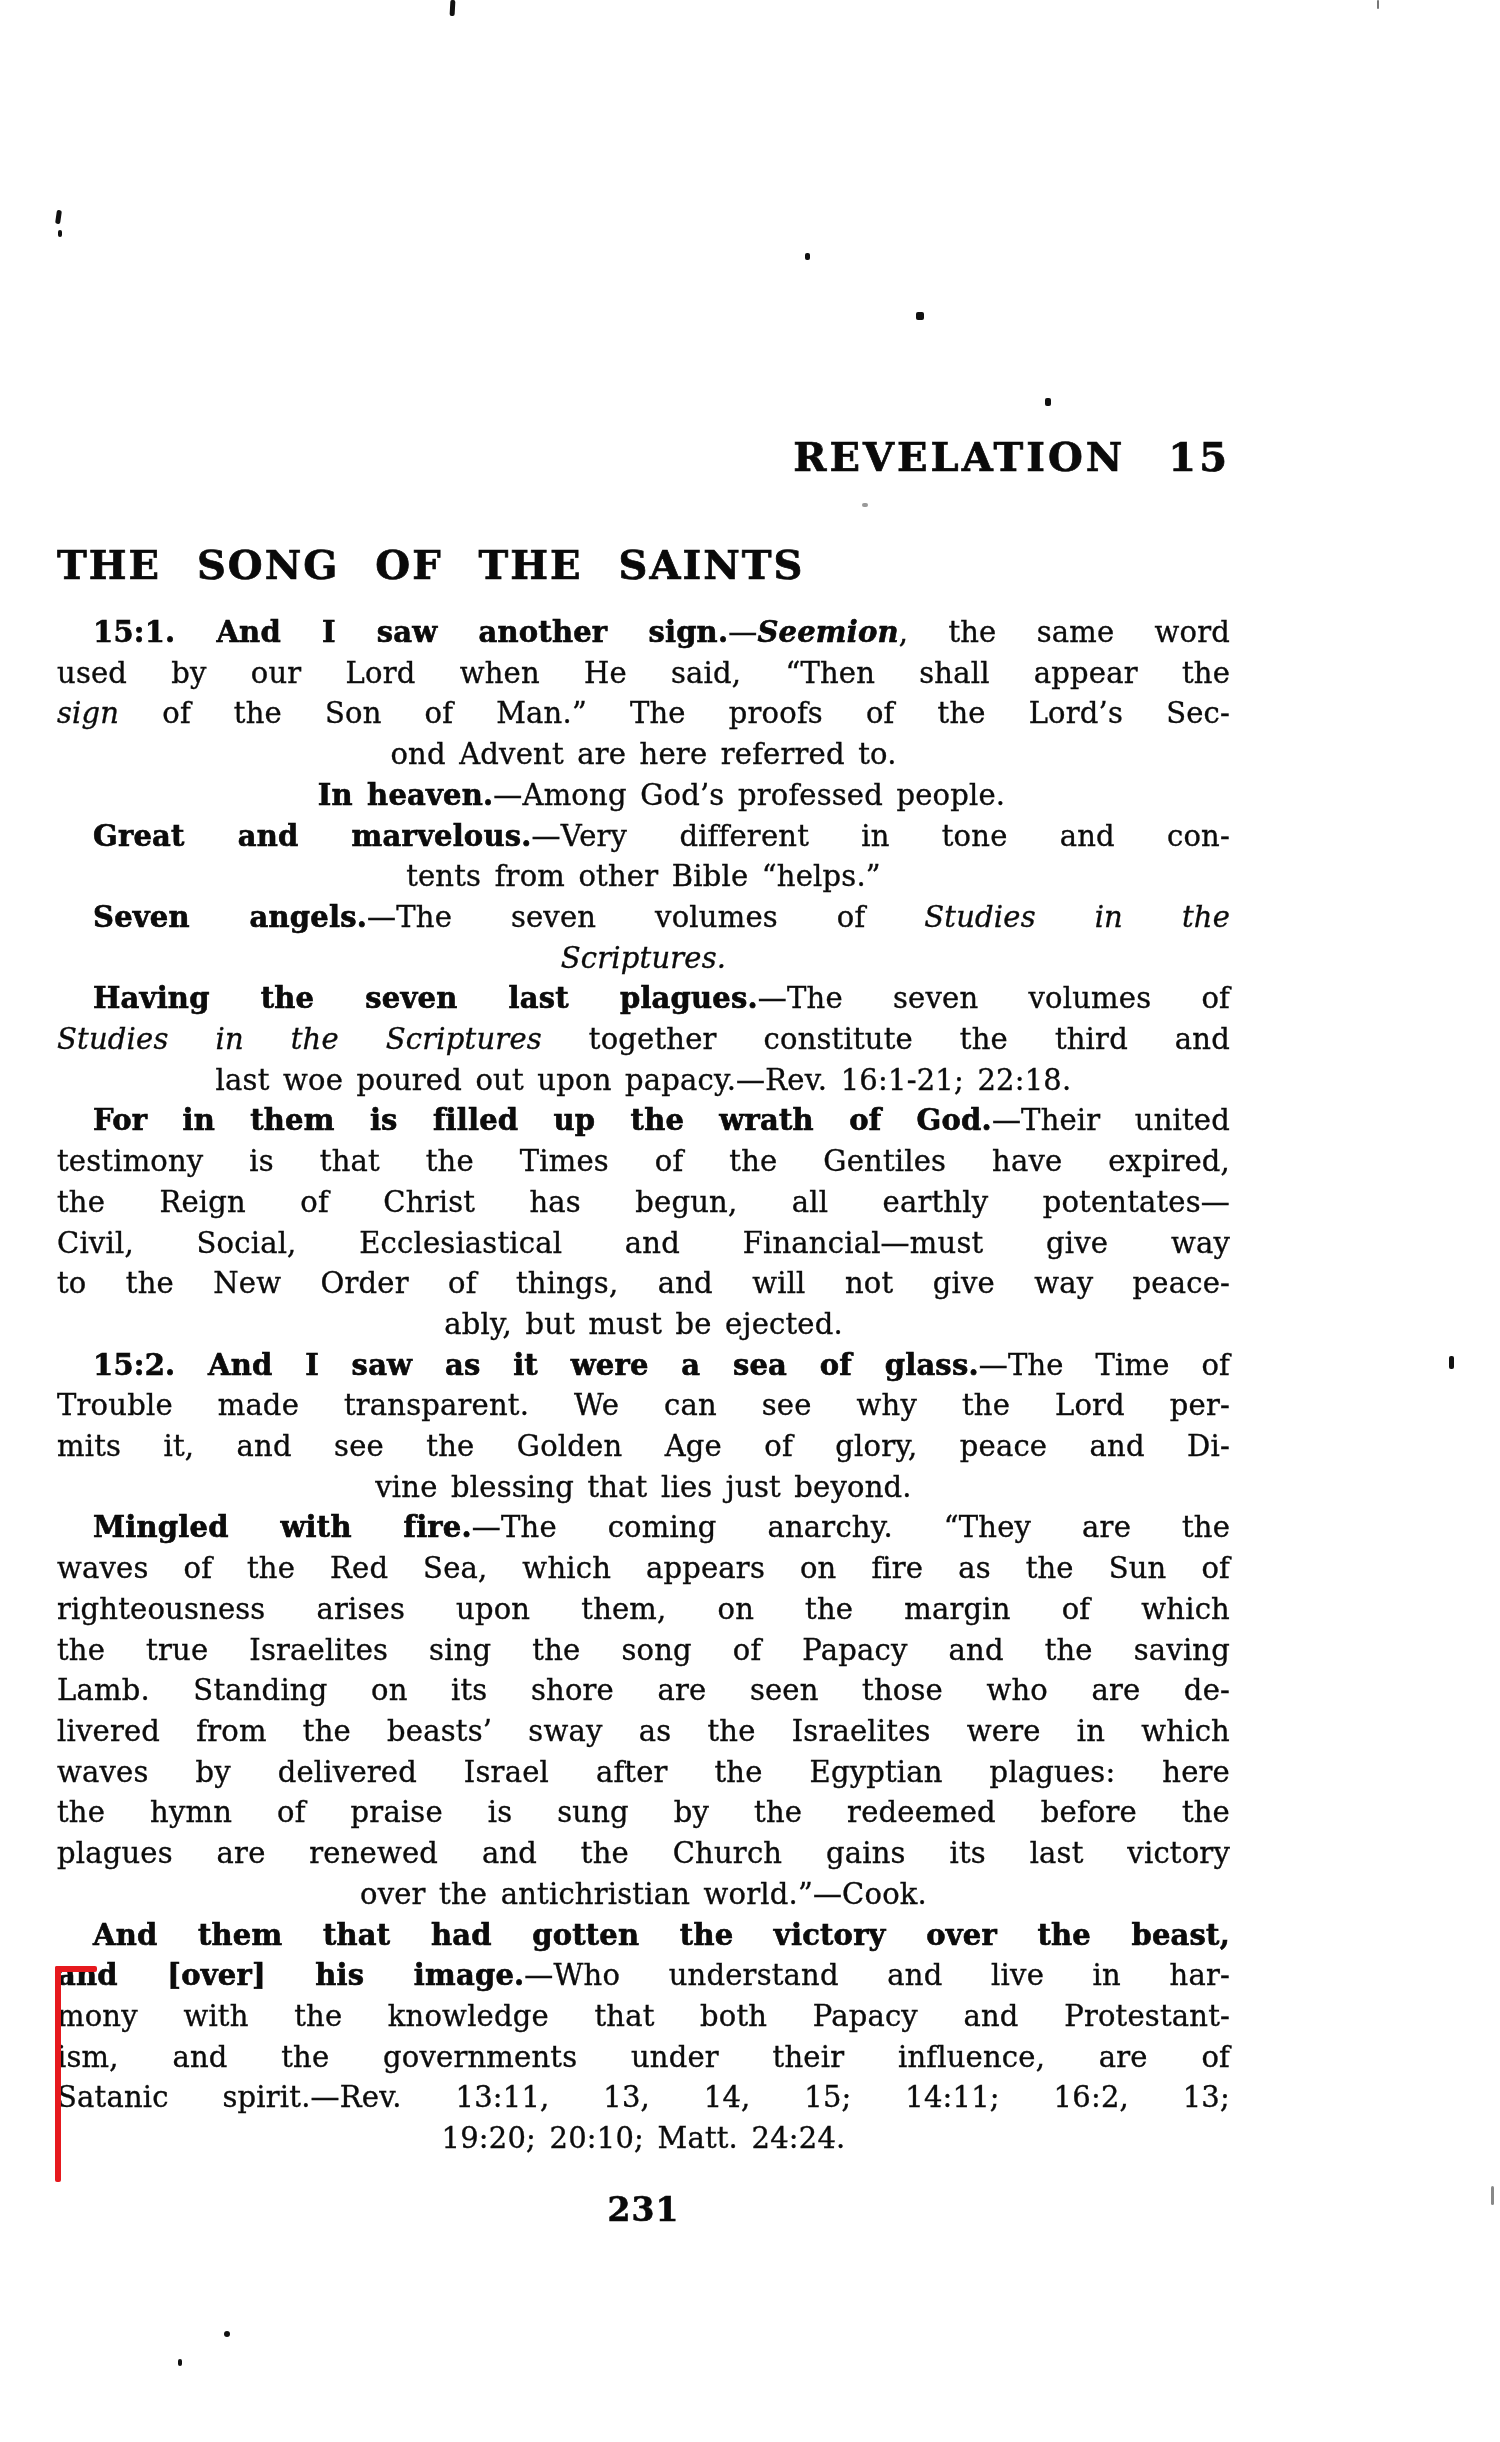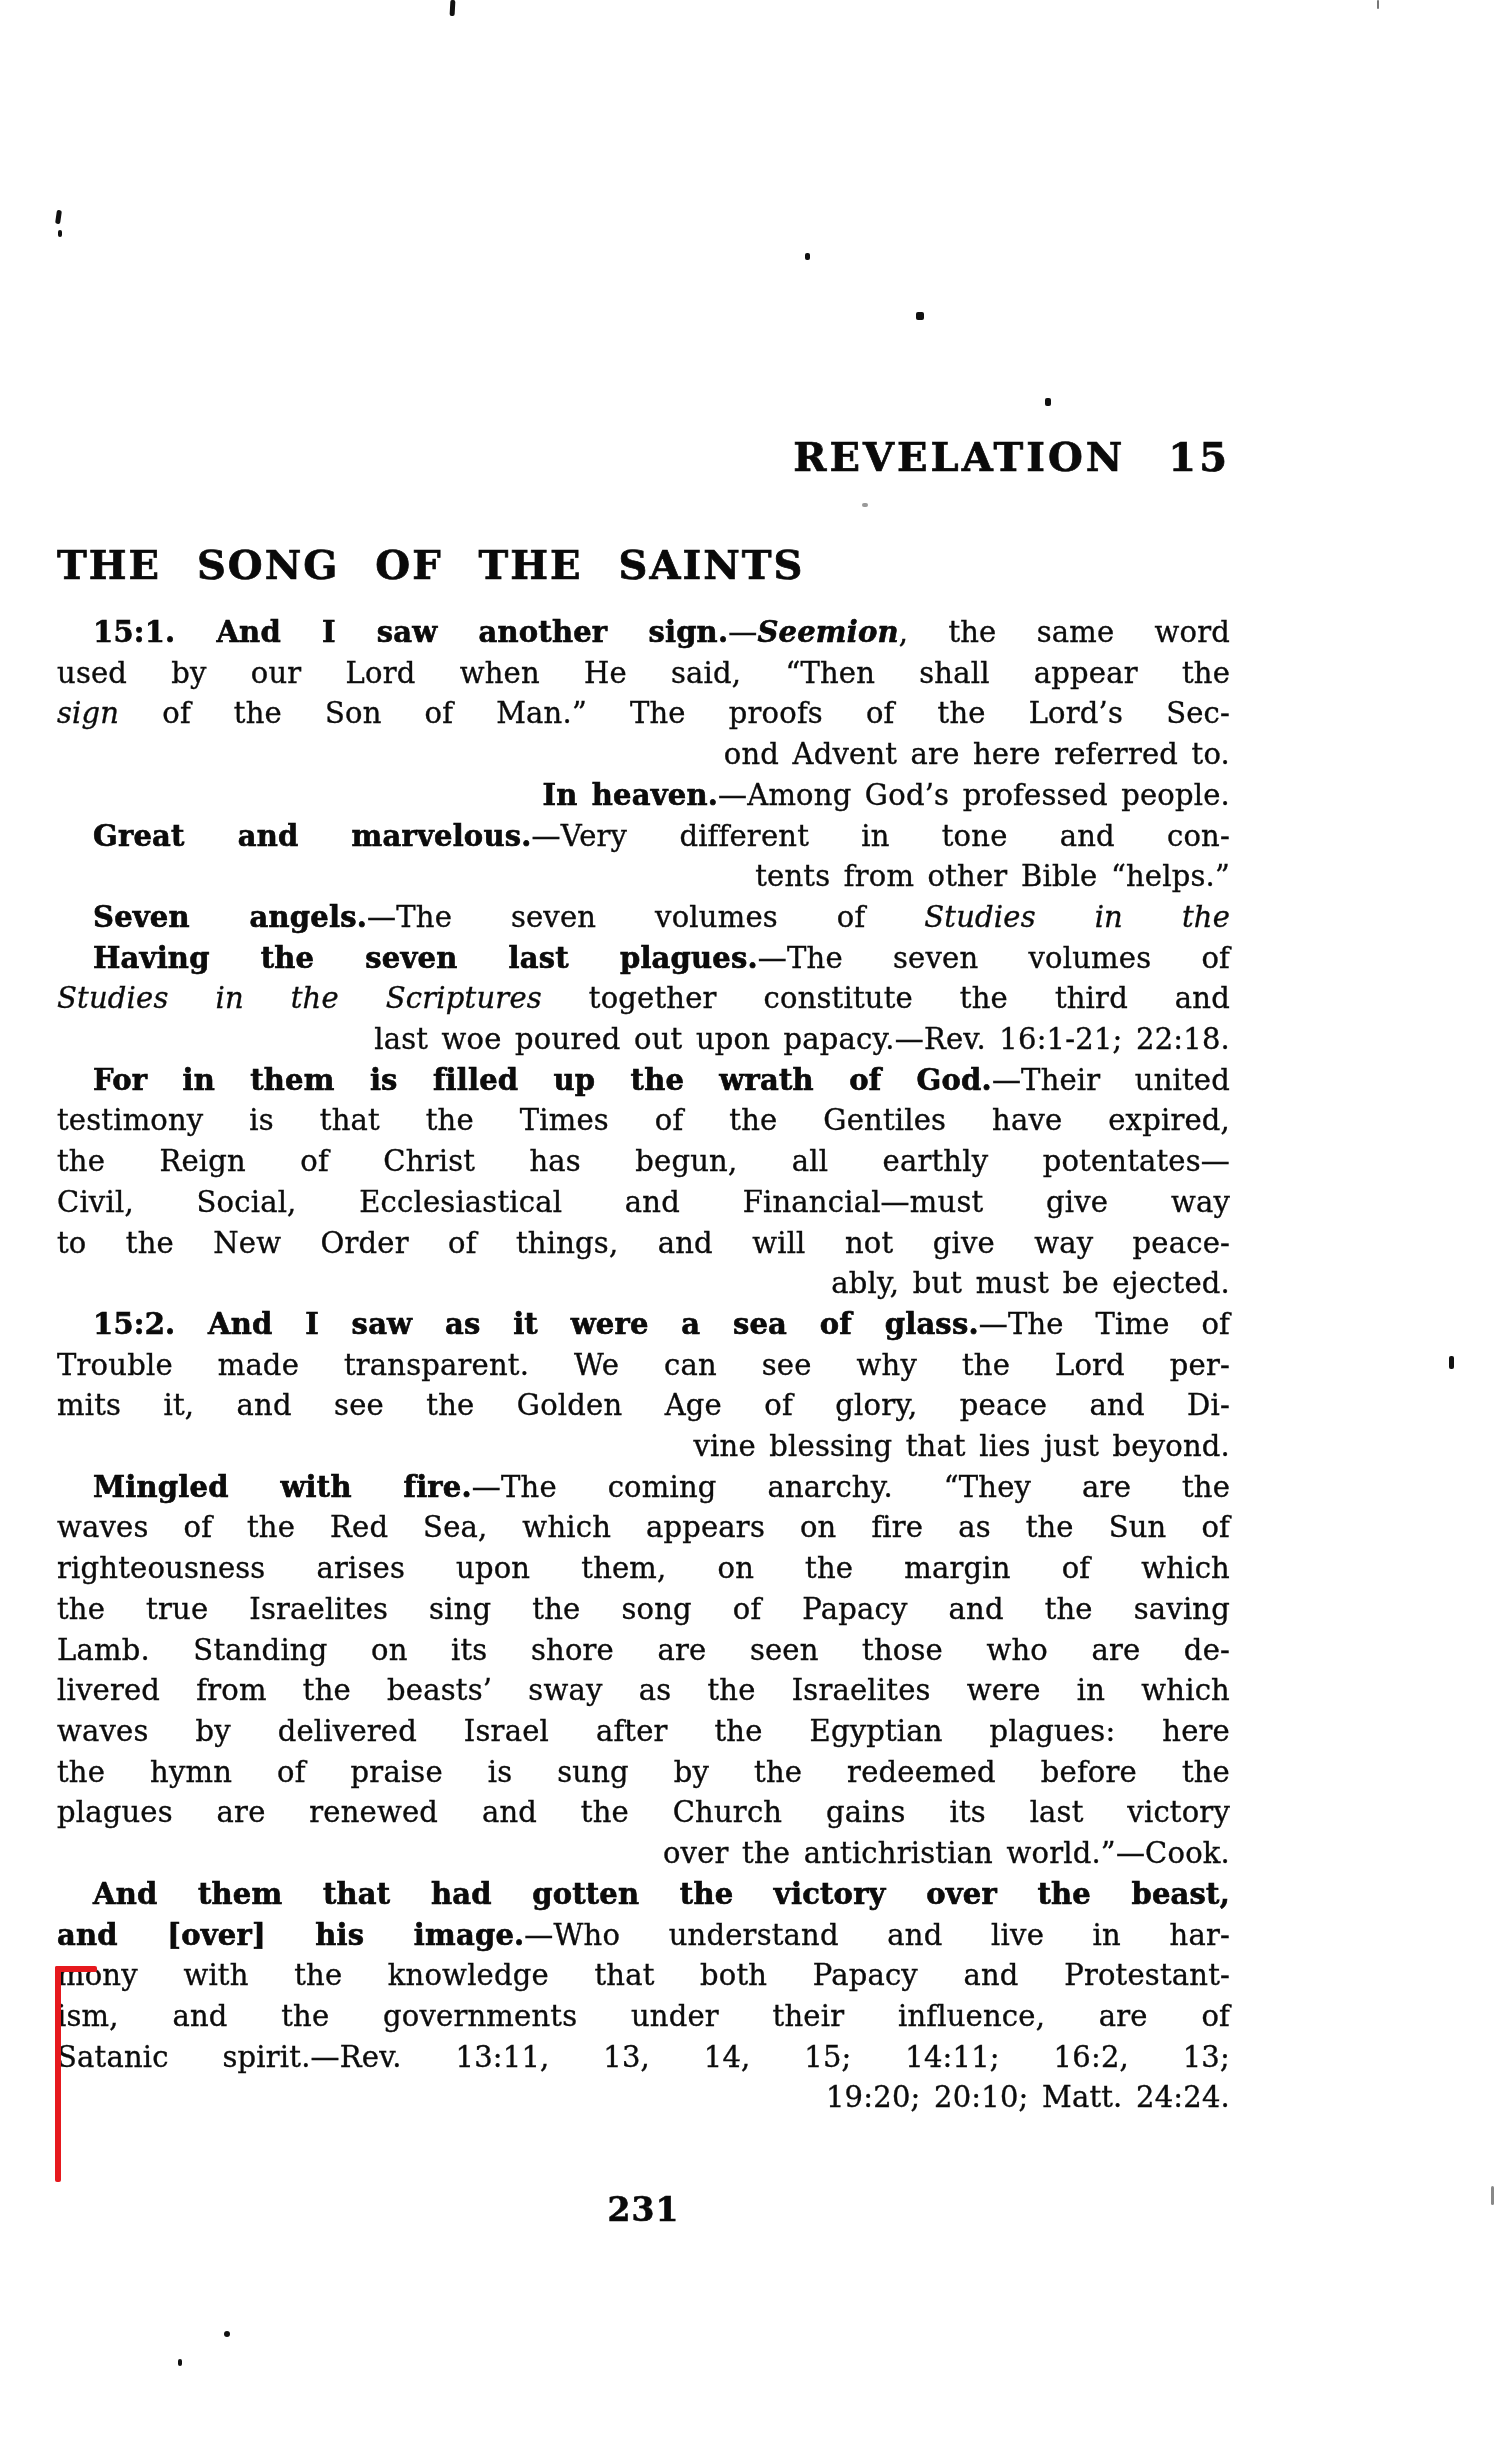--- a/index.html
+++ b/index.html
@@ -29,7 +29,7 @@
     font-size:29px;line-height:40.7px;color:#0c0c0c;
     -webkit-text-stroke:0.35px #0c0c0c;
     word-spacing:0.14em;letter-spacing:0.2px;
-    text-align:right;
+    text-align:center;
   }
   .ln b{-webkit-text-stroke:0.6px #000;}
   .jfy{text-align:justify;text-align-last:justify;}

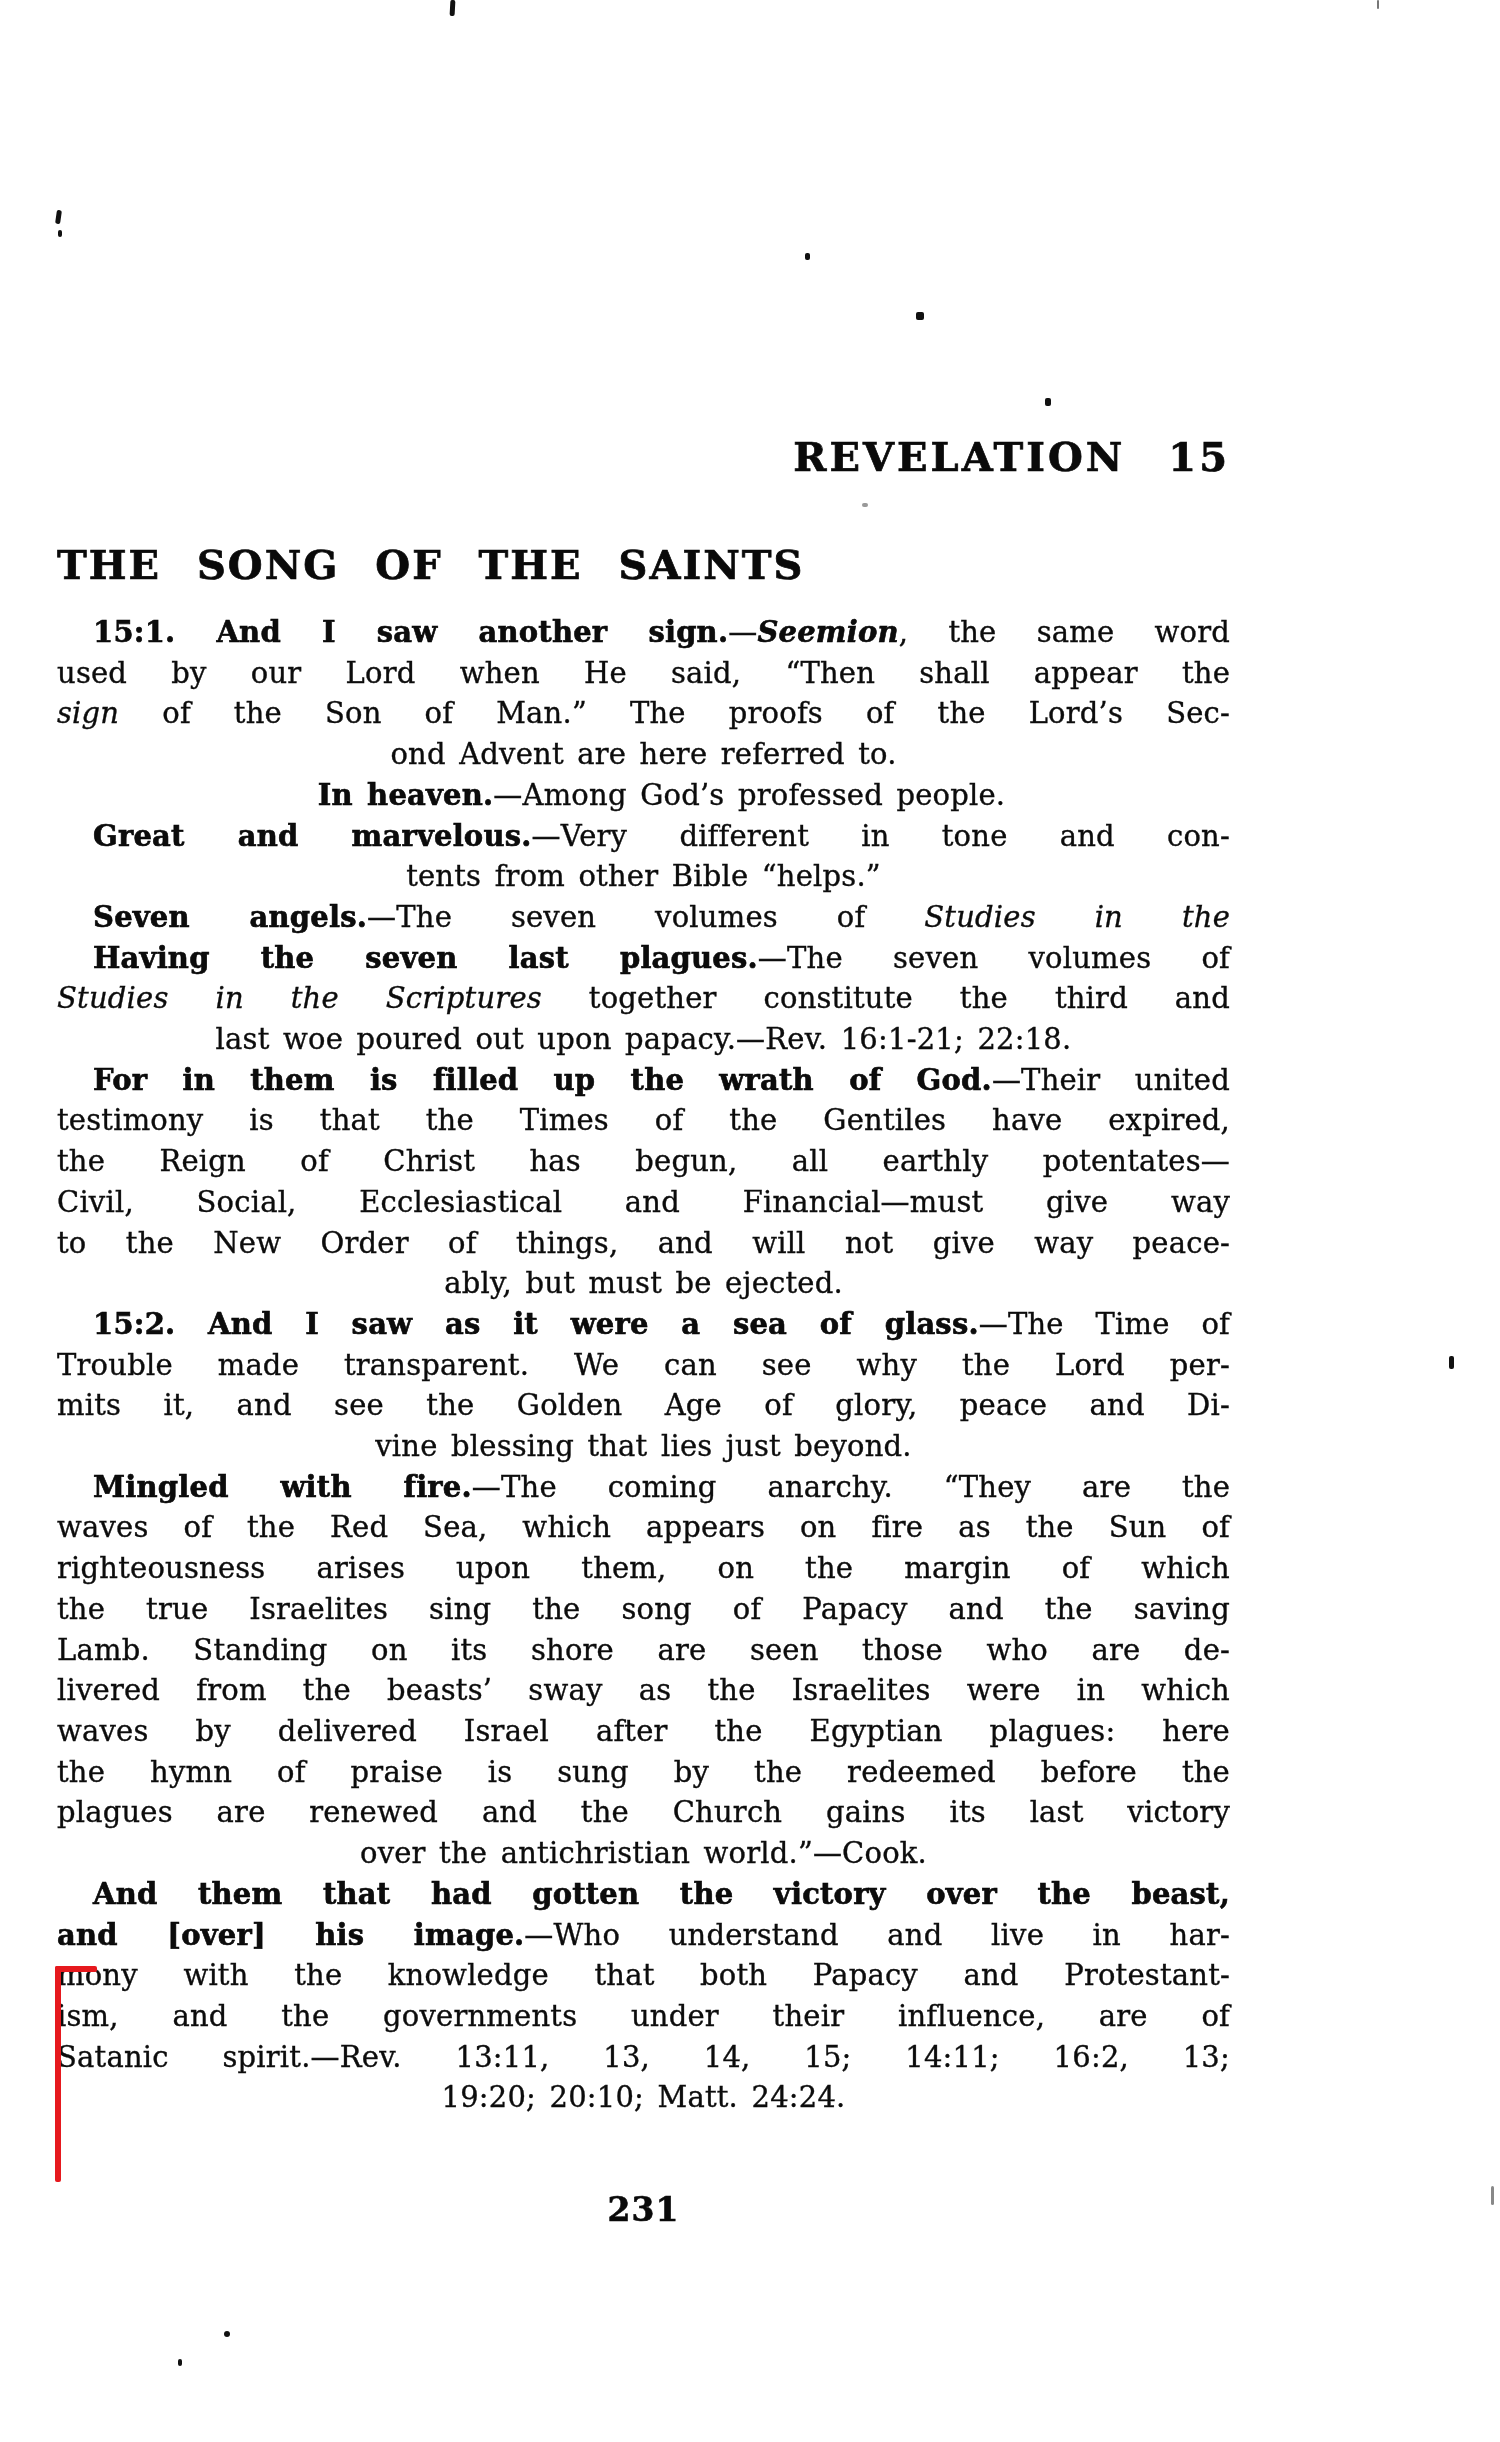--- a/index.html
+++ b/index.html
@@ -62,6 +62,7 @@
       <div class="ln ind jfy"><b>Great and marvelous.</b>—Very different in tone and con-</div>
       <div class="ln">tents from other Bible “helps.”</div>
       <div class="ln ind jfy"><b>Seven angels.</b>—The seven volumes of <i>Studies in the</i></div>
+      <div class="ln"><i>Scriptures.</i></div>
       <div class="ln ind jfy"><b>Having the seven last plagues.</b>—The seven volumes of</div>
       <div class="ln jfy"><i>Studies in the Scriptures</i> together constitute the third and</div>
       <div class="ln">last woe poured out upon papacy.—Rev. 16:1-21; 22:18.</div>

